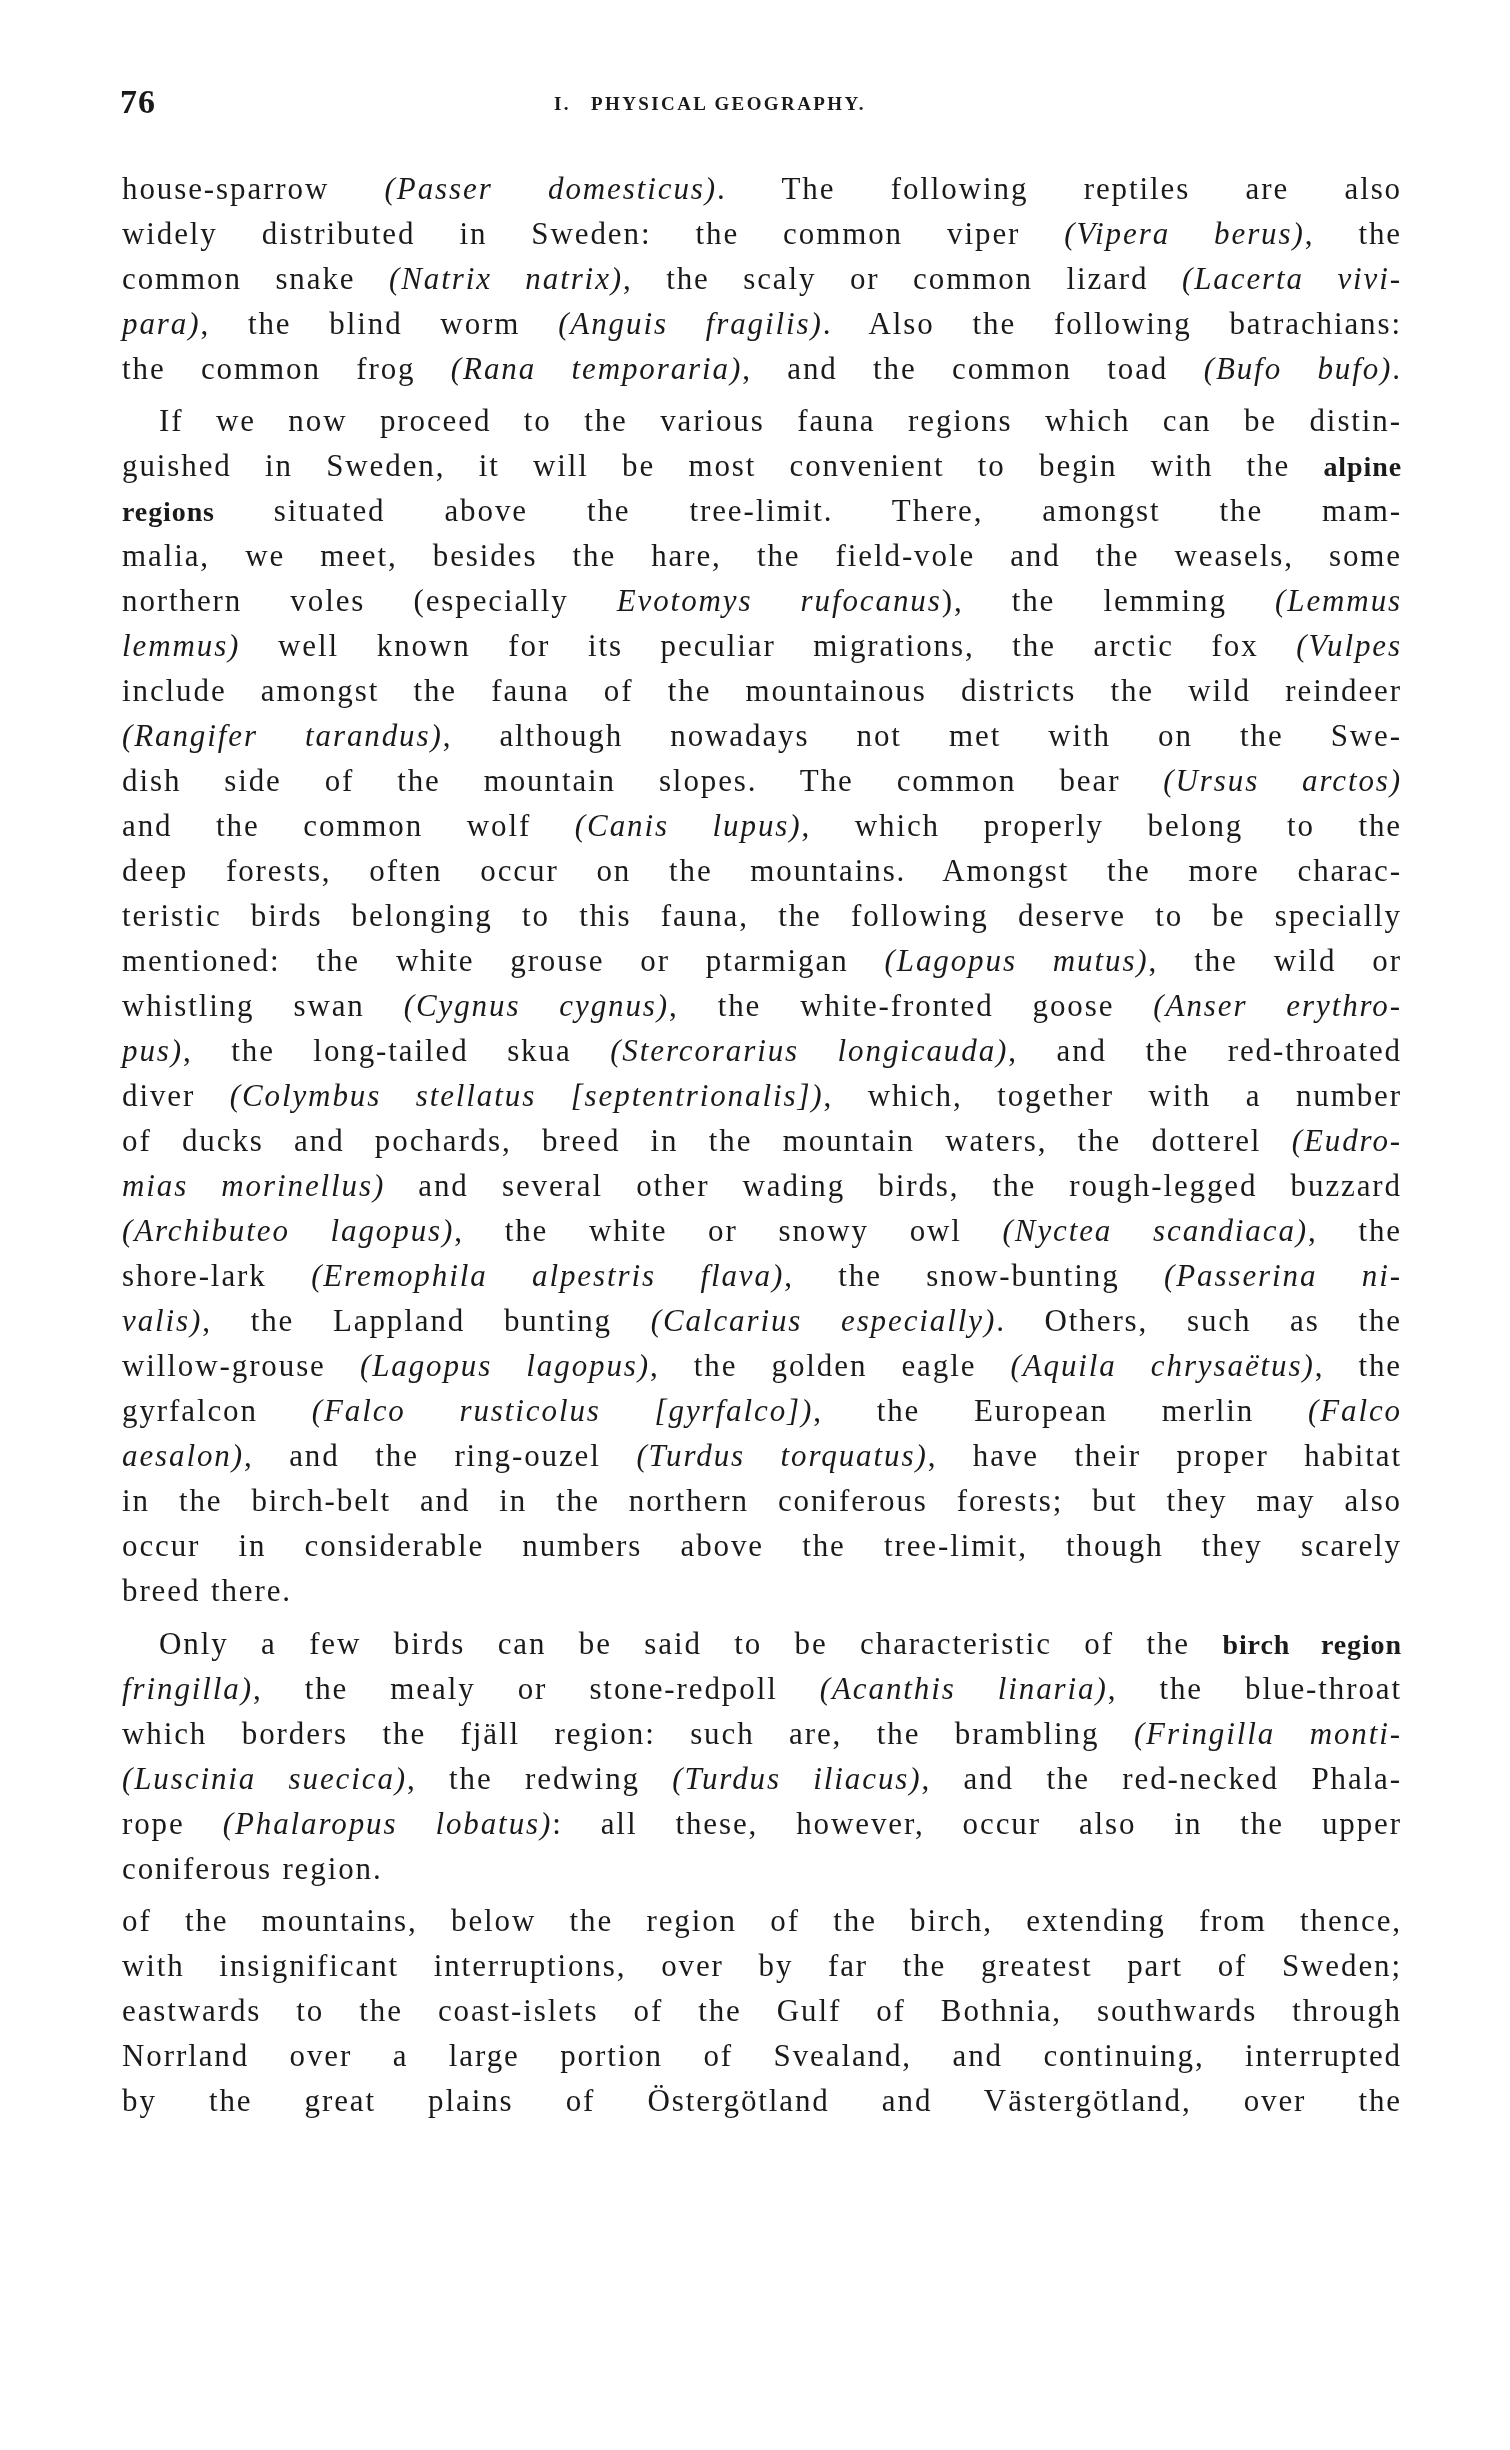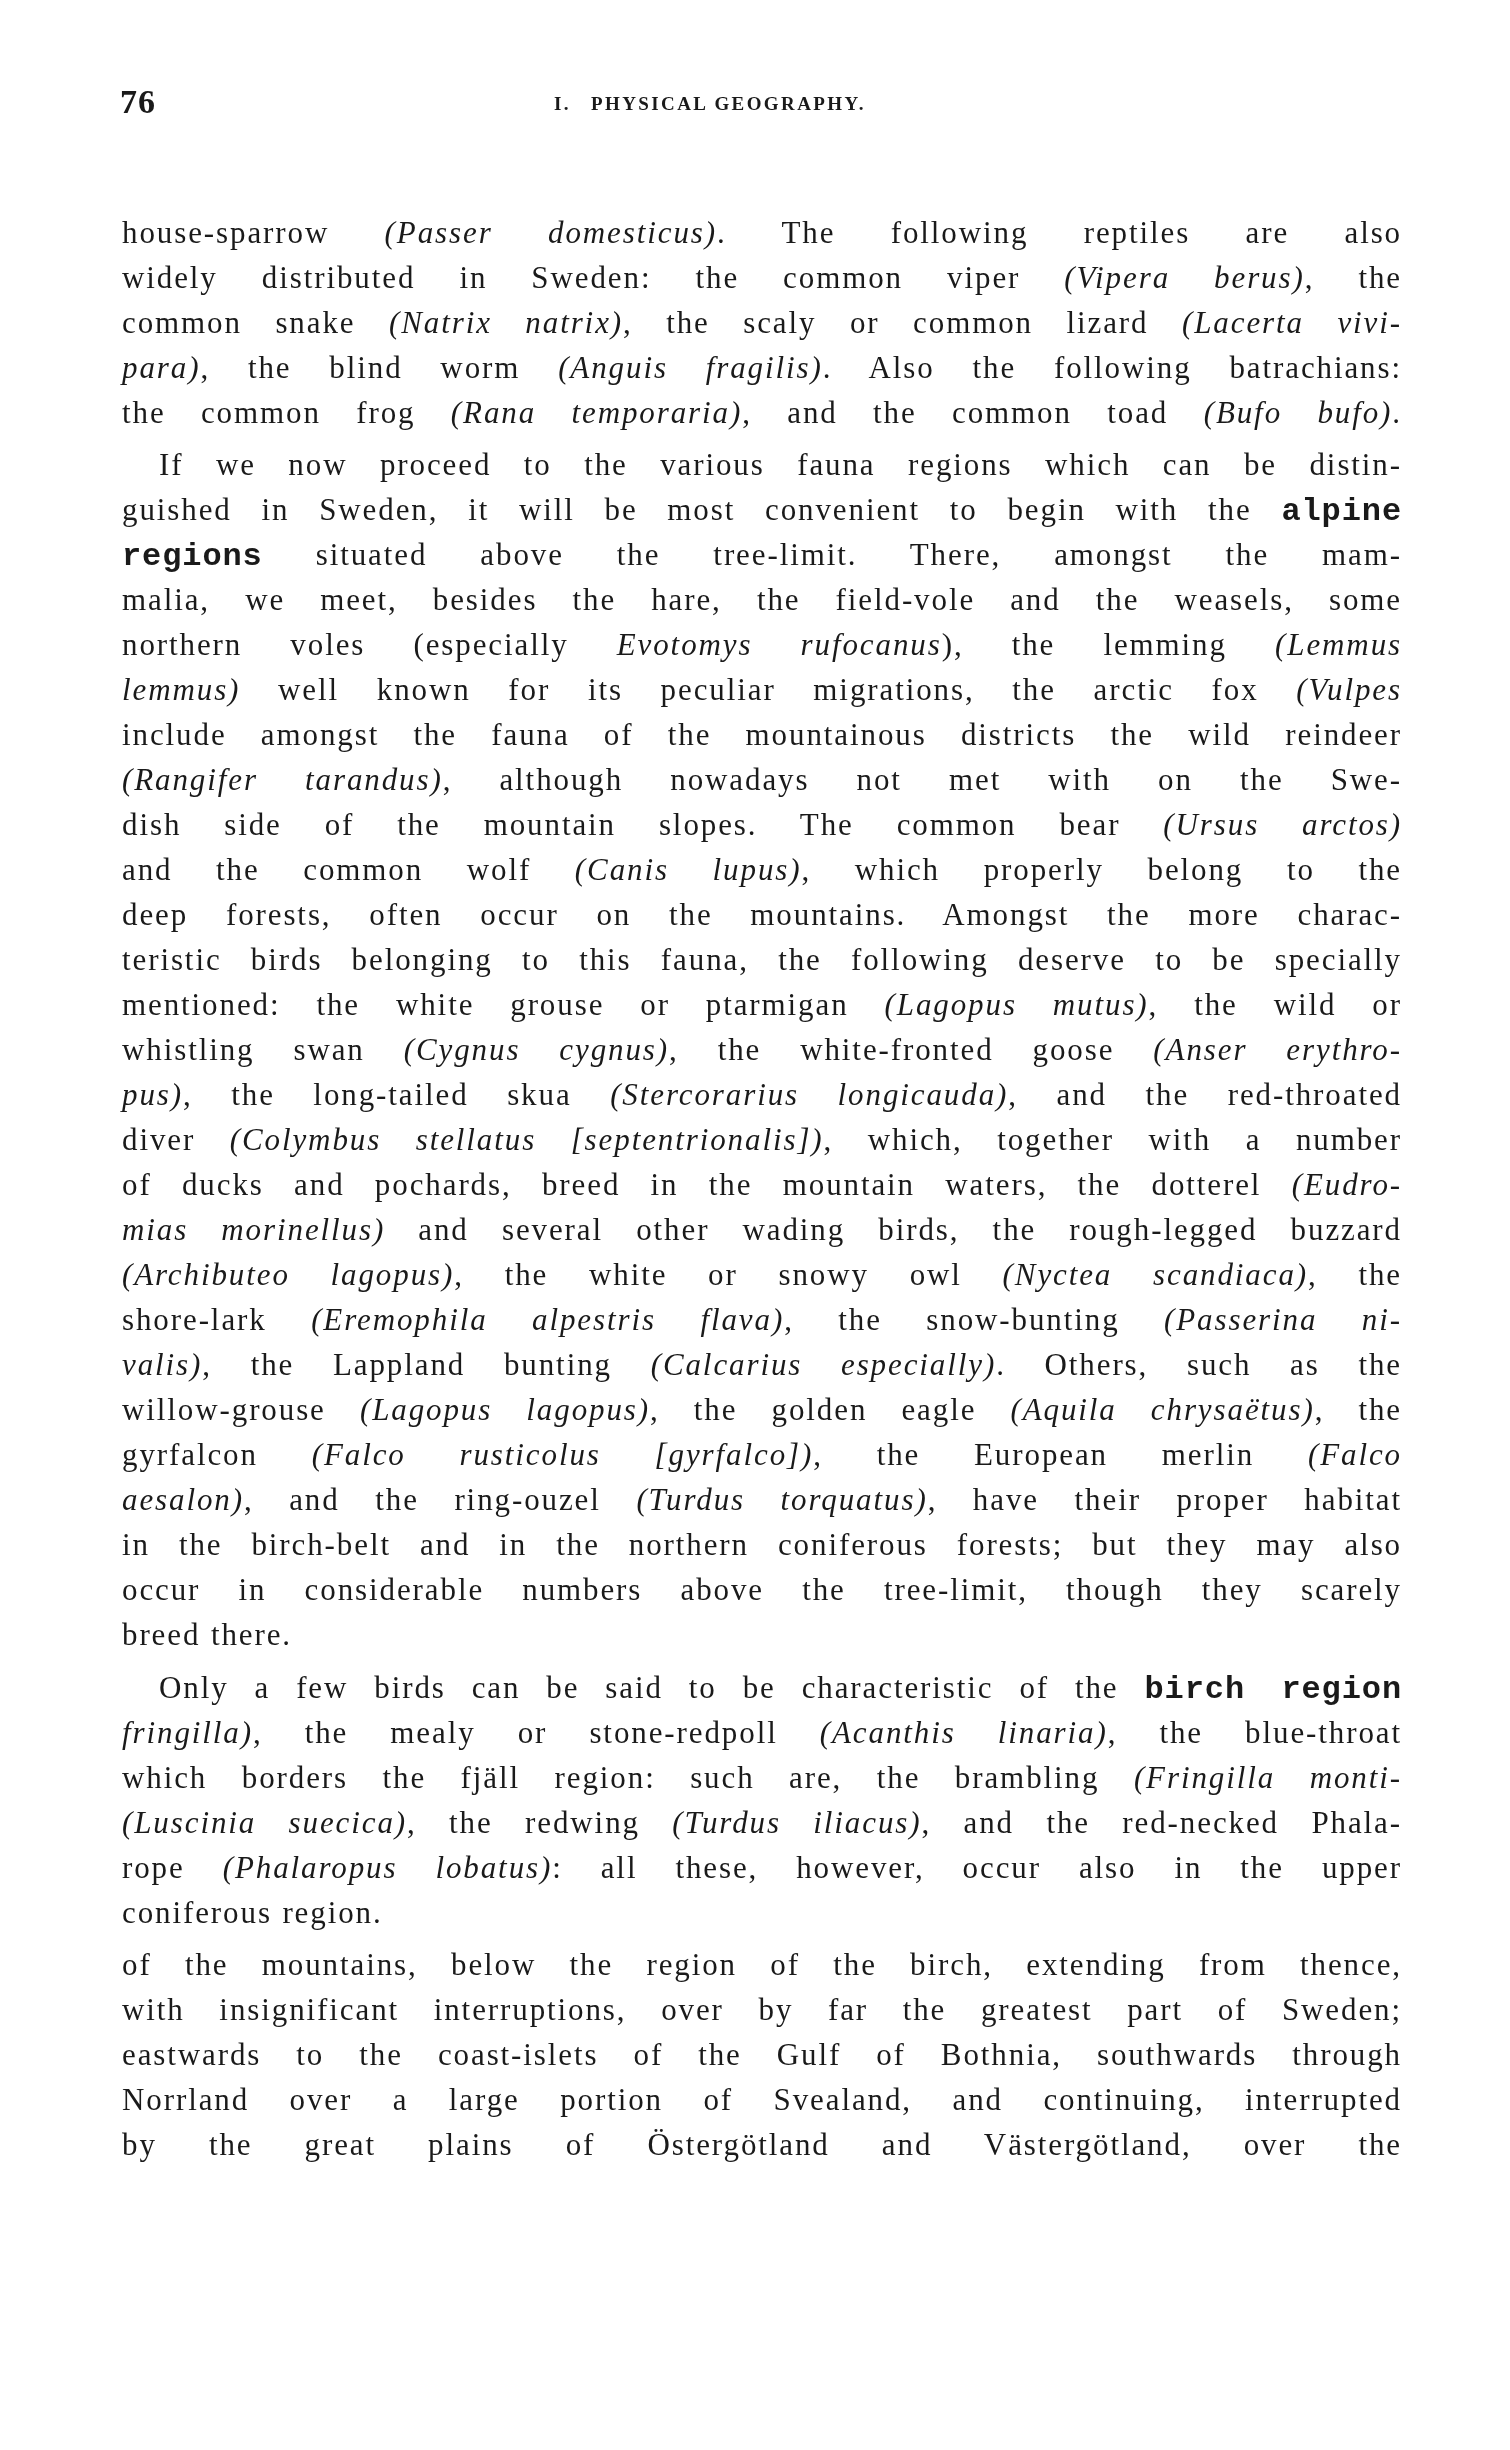--- a/index.html
+++ b/index.html
@@ -49,7 +49,6 @@
     line-height: 45px;
     letter-spacing: 1.9px;
     word-spacing: 0.9px;
-    margin-top: 44px;
   }
   .para {
     margin: 0 0 7.4px 0;

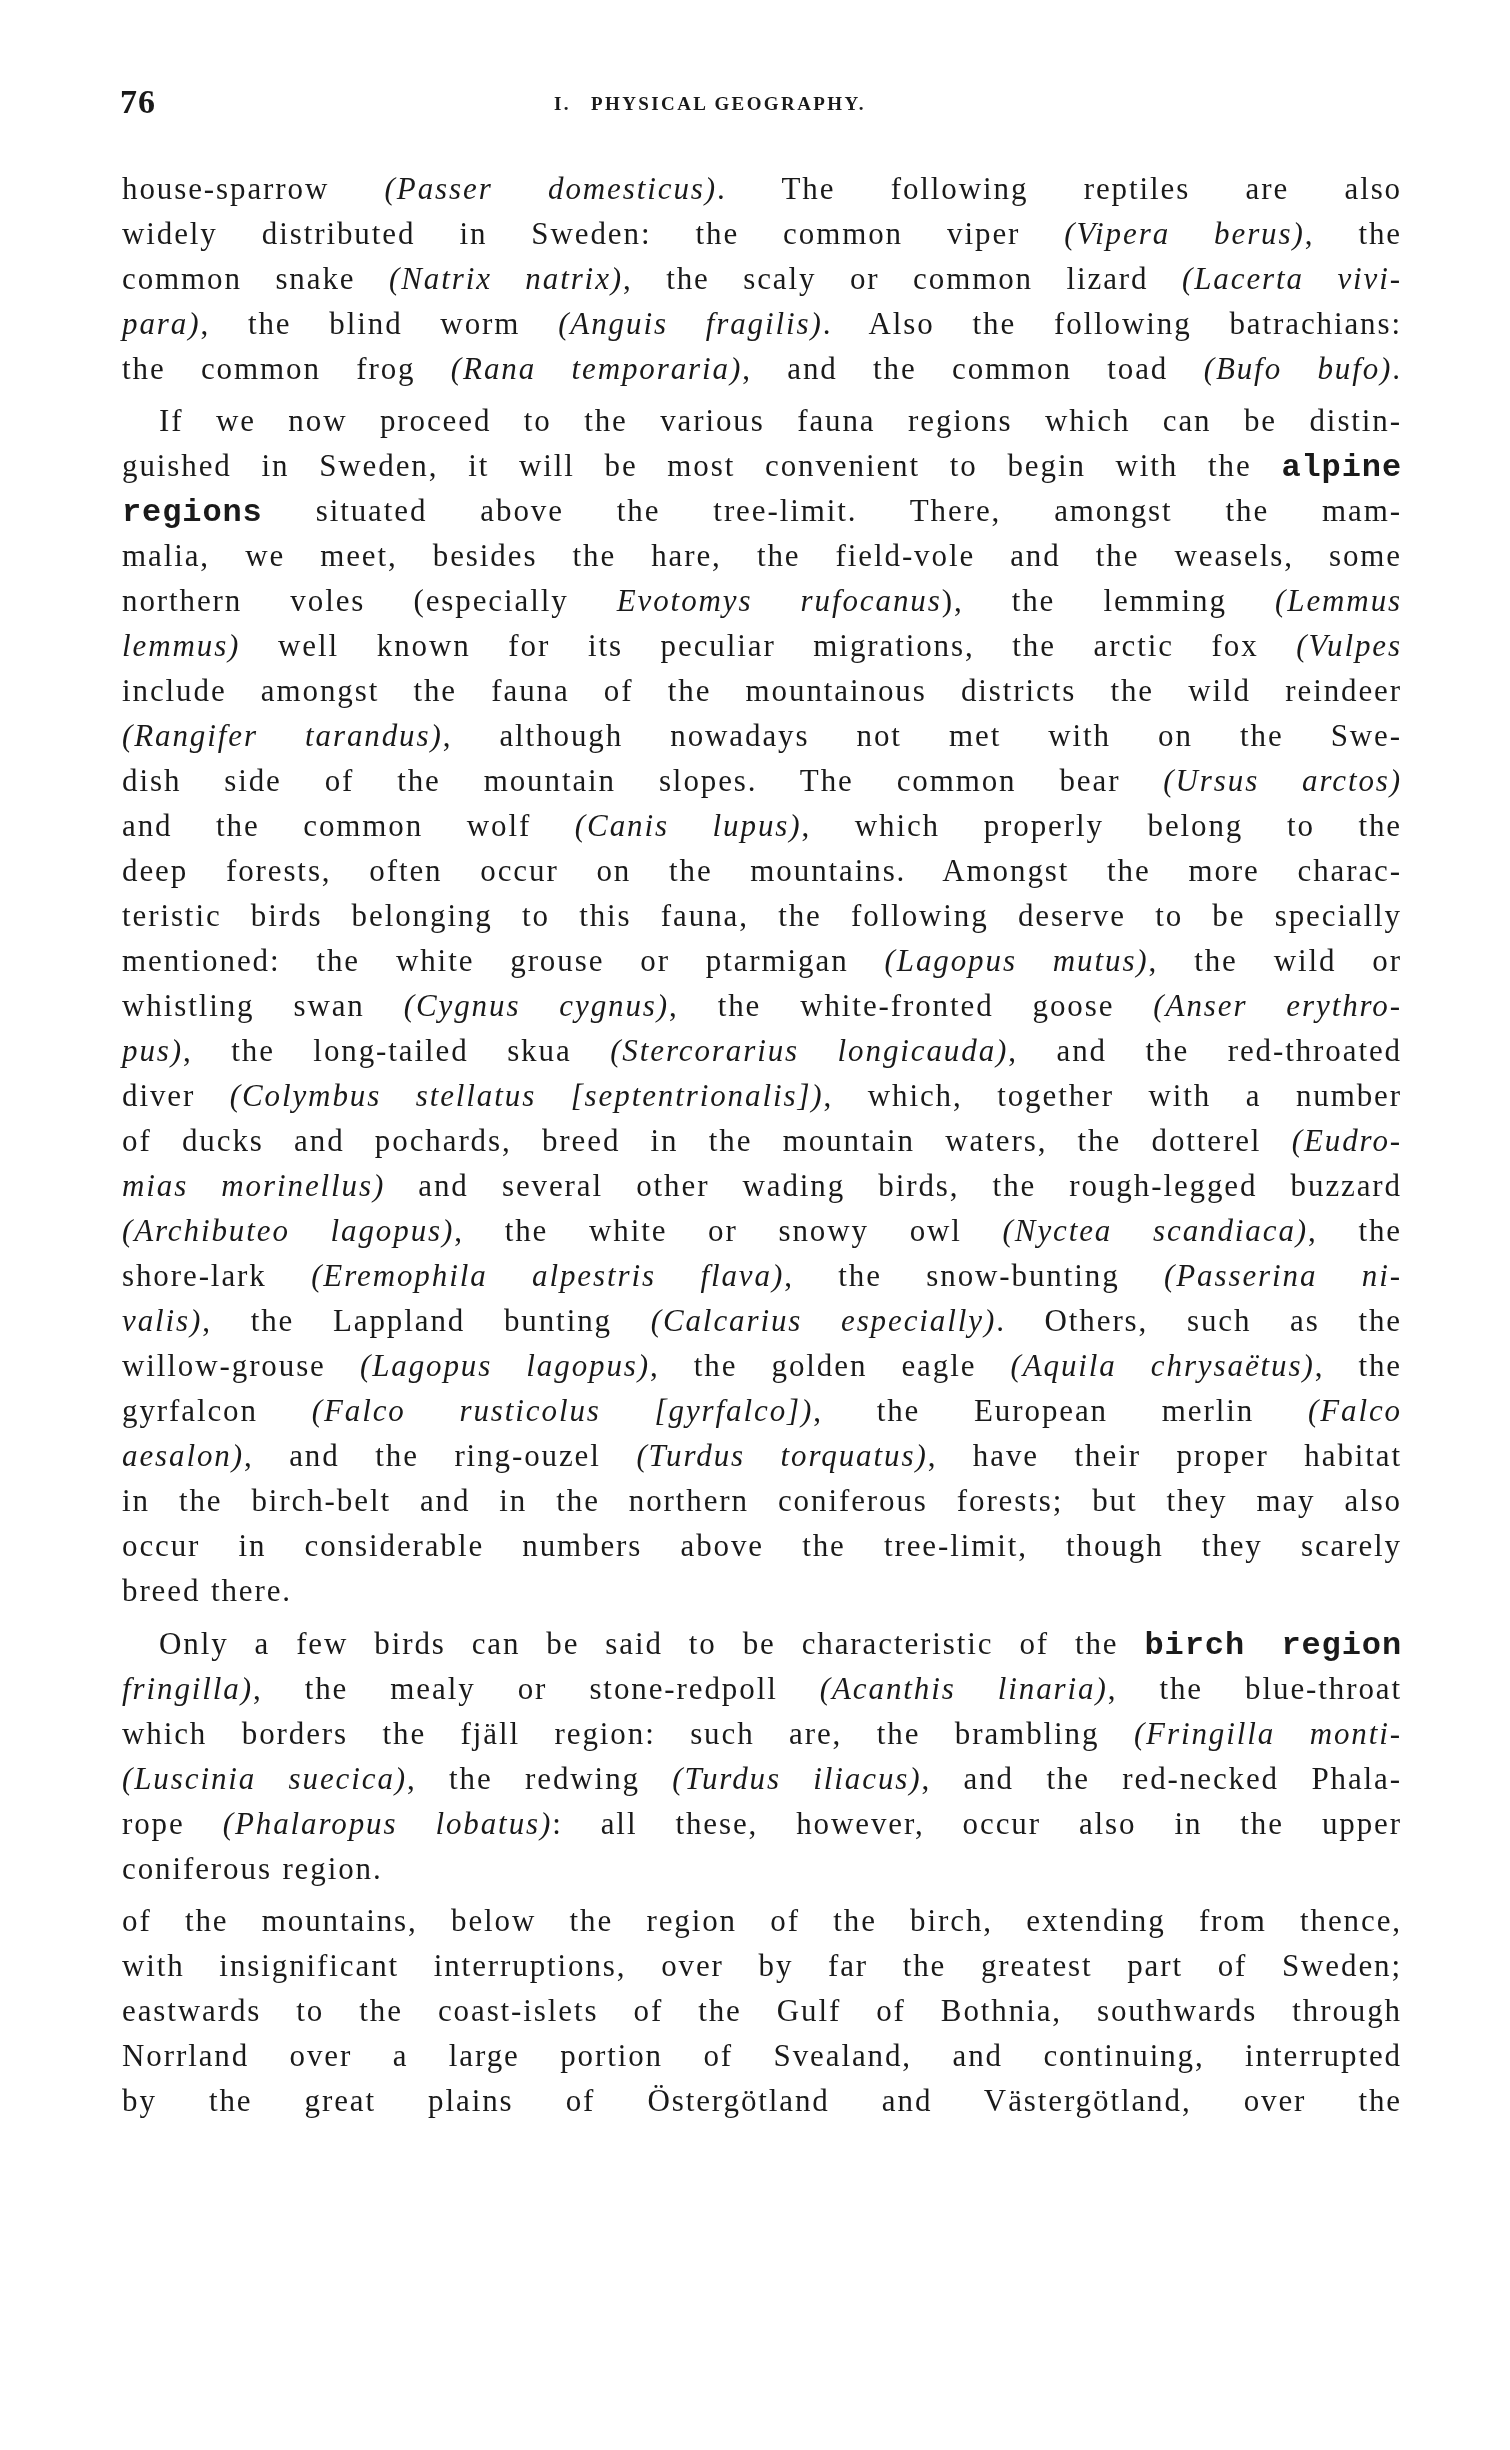--- a/index.html
+++ b/index.html
@@ -75,8 +75,8 @@
   }
   .bold {
     font-weight: bold;
-    font-family: Liberation Mono, monospace;
-    font-size: 32px;
+    font-family: Liberation Serif, serif;
+    font-size: 28px;
     letter-spacing: 0.9px;
   }
 </style>

